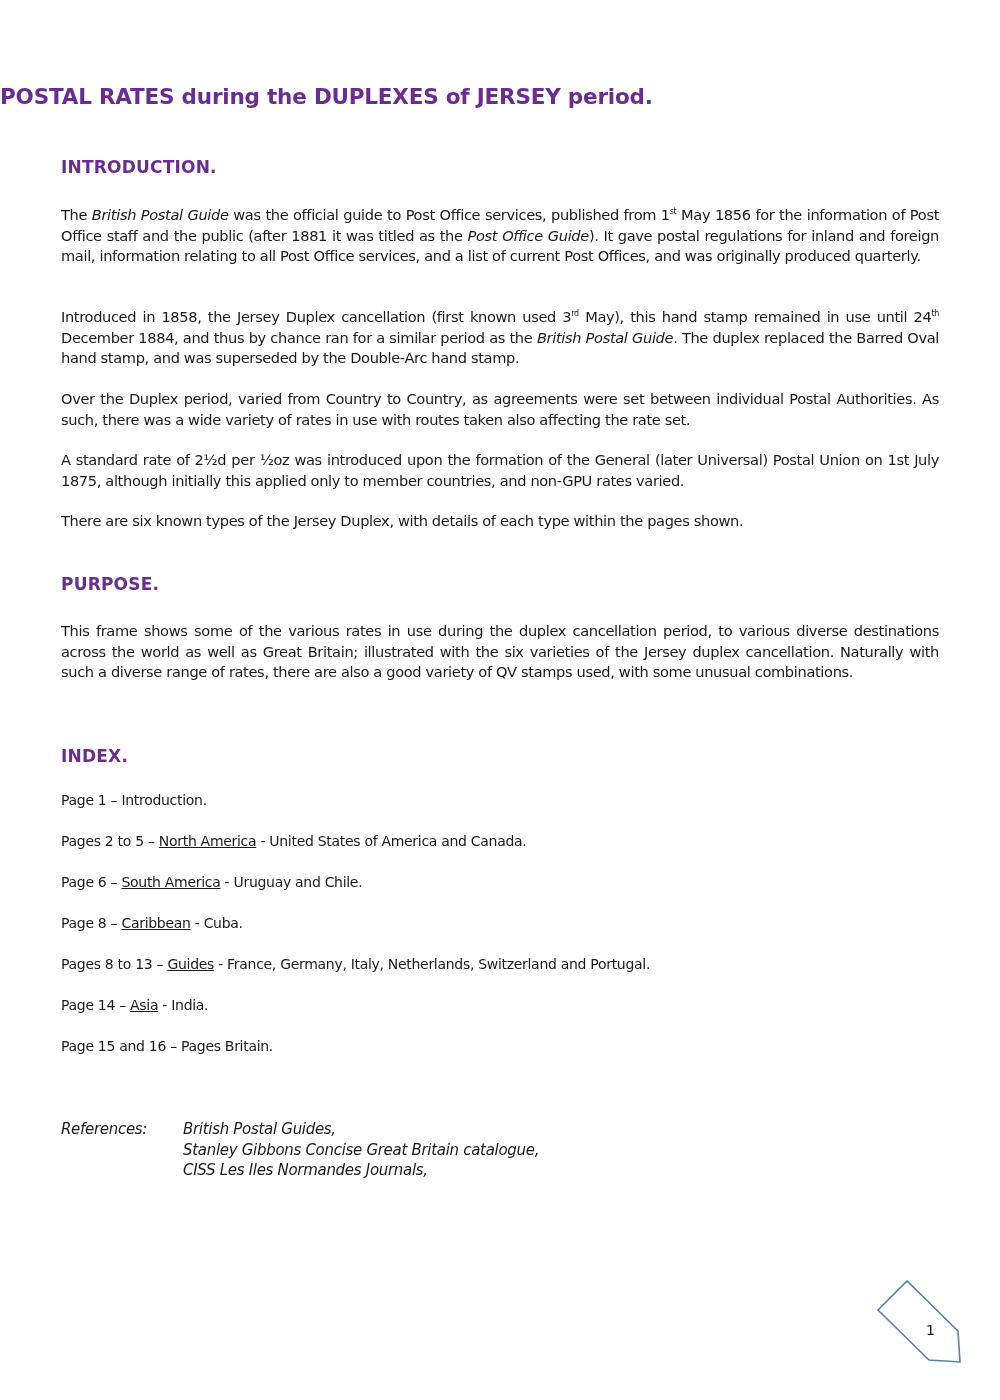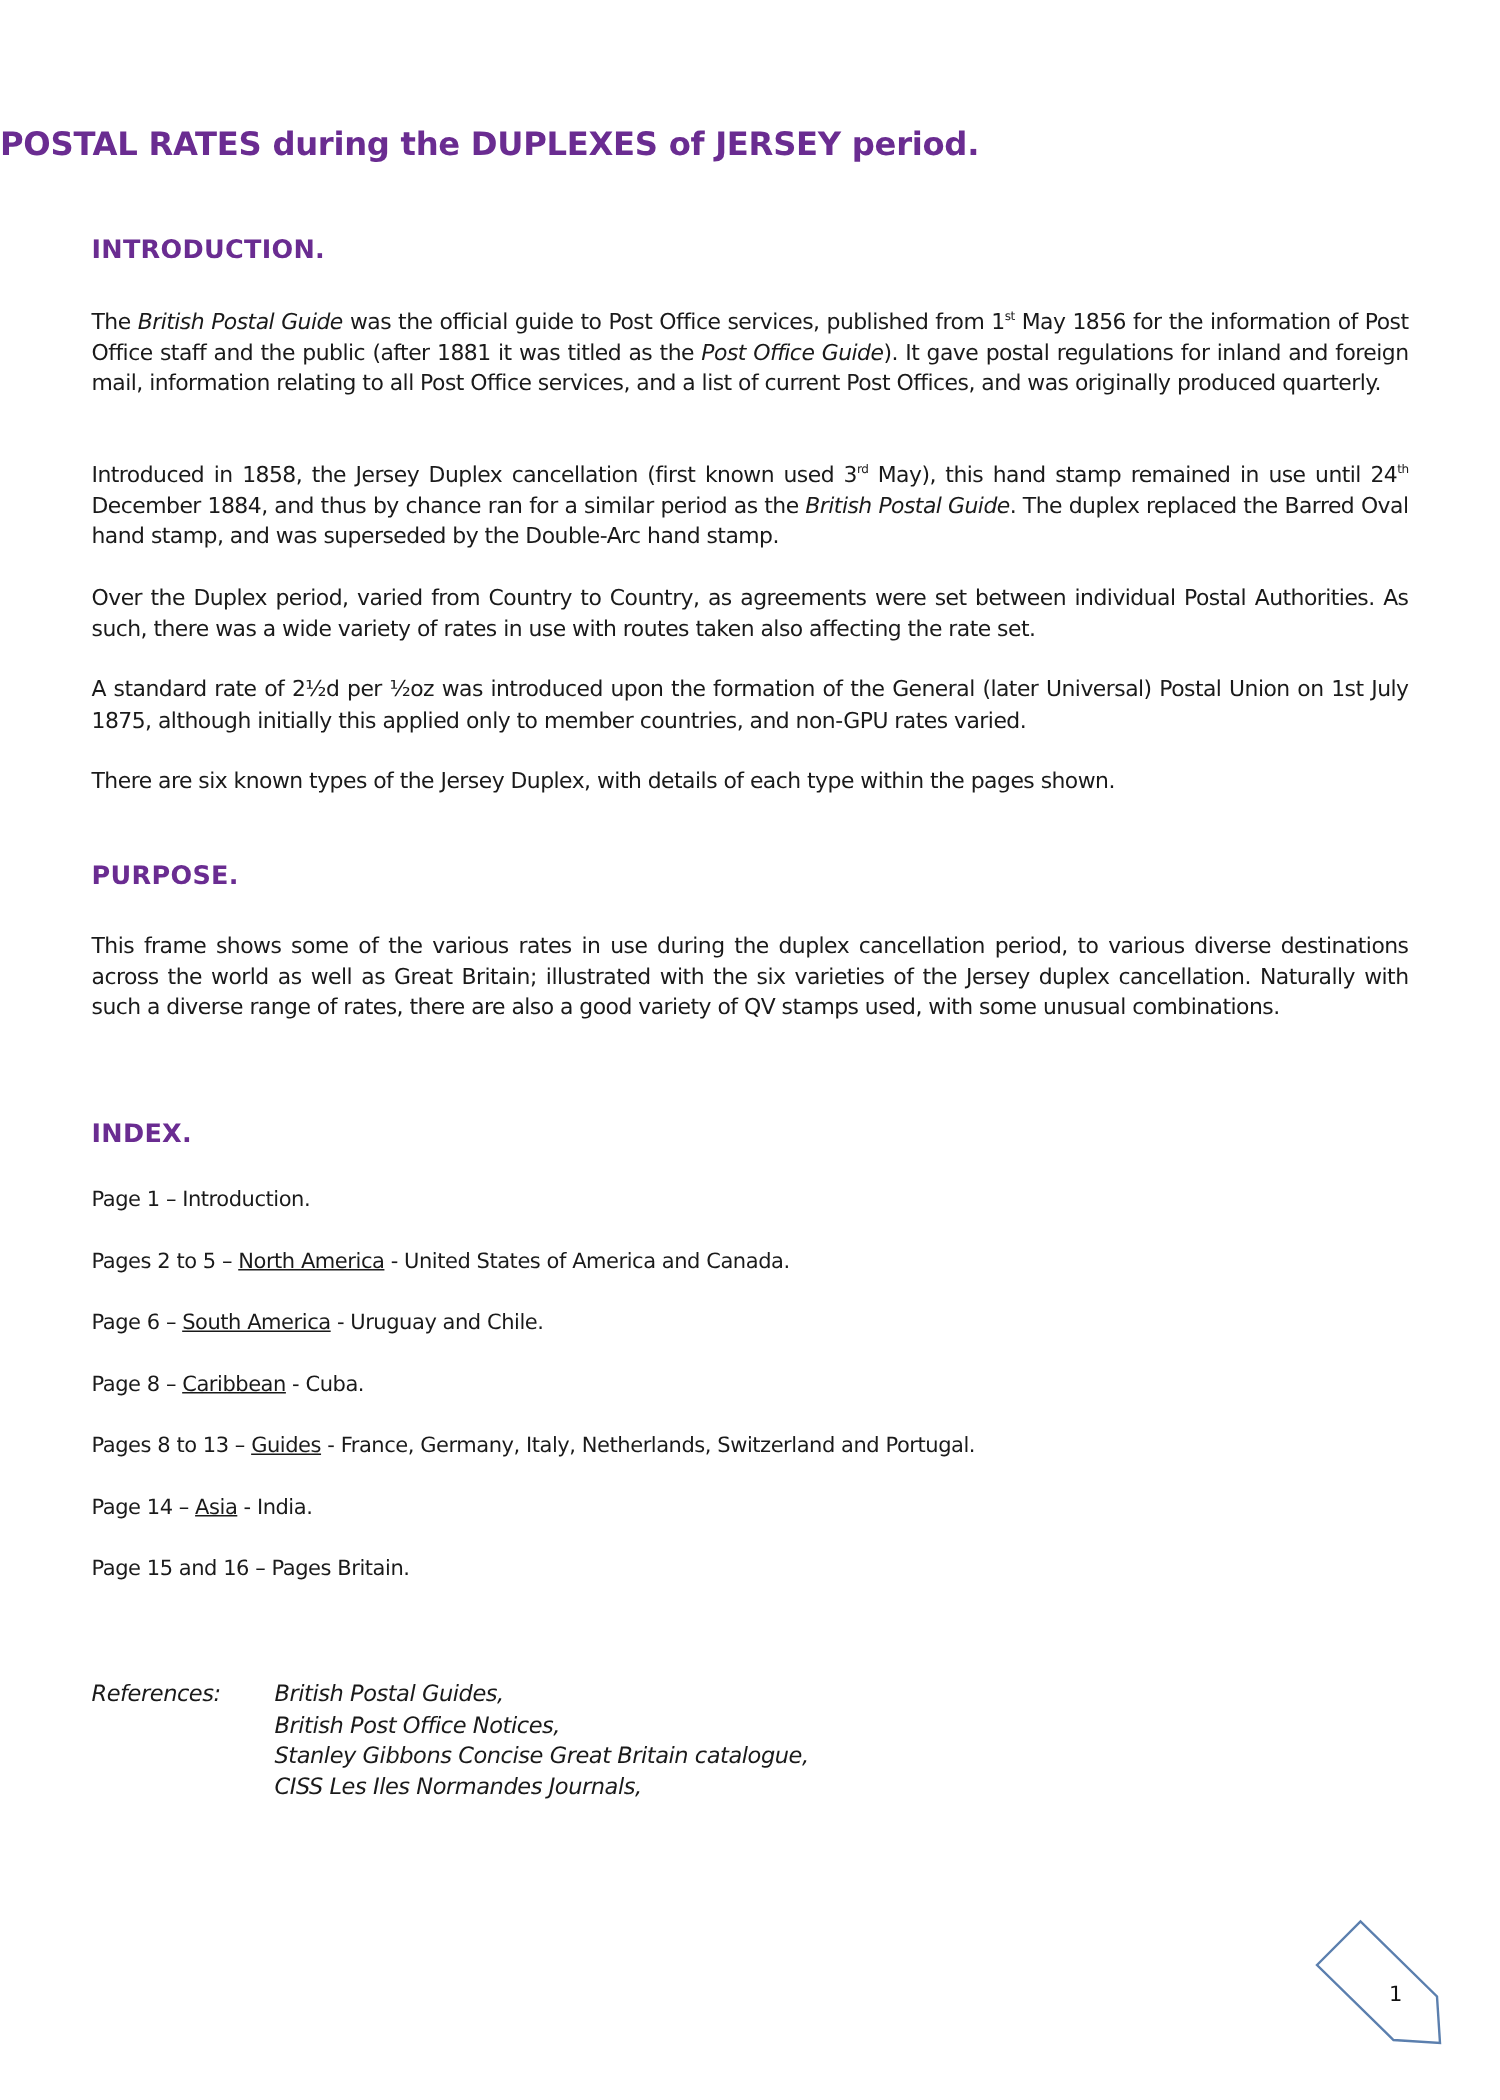--- a/index.html
+++ b/index.html
@@ -54,7 +54,6 @@
   <div class="lbl">References:</div>
   <div class="list">
     <div>British Postal Guides,</div>
-    <div>British Post Office Notices,</div>
     <div>Stanley Gibbons Concise Great Britain catalogue,</div>
     <div>CISS Les Iles Normandes Journals,</div>
   </div>

